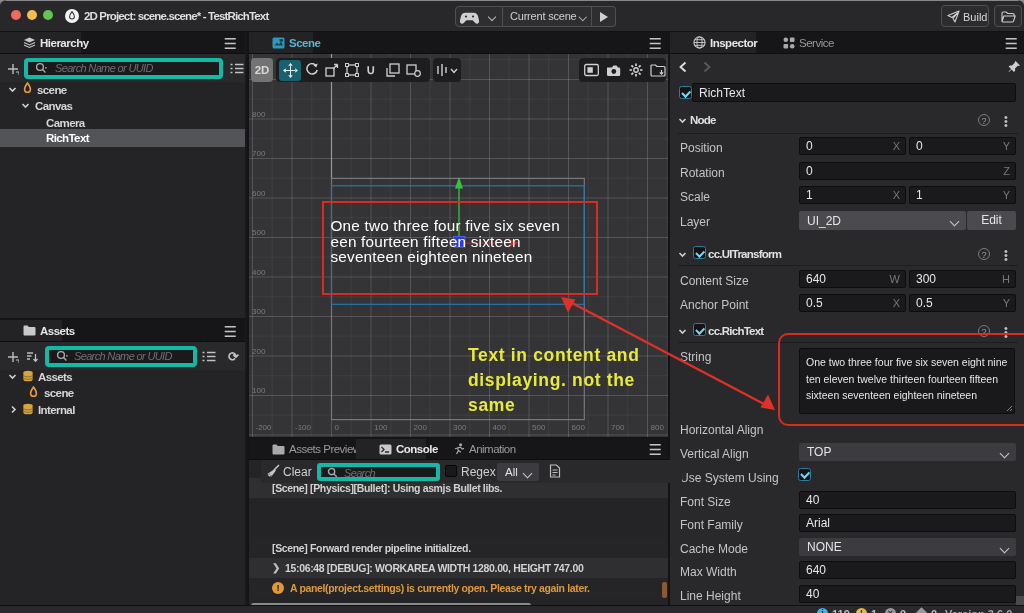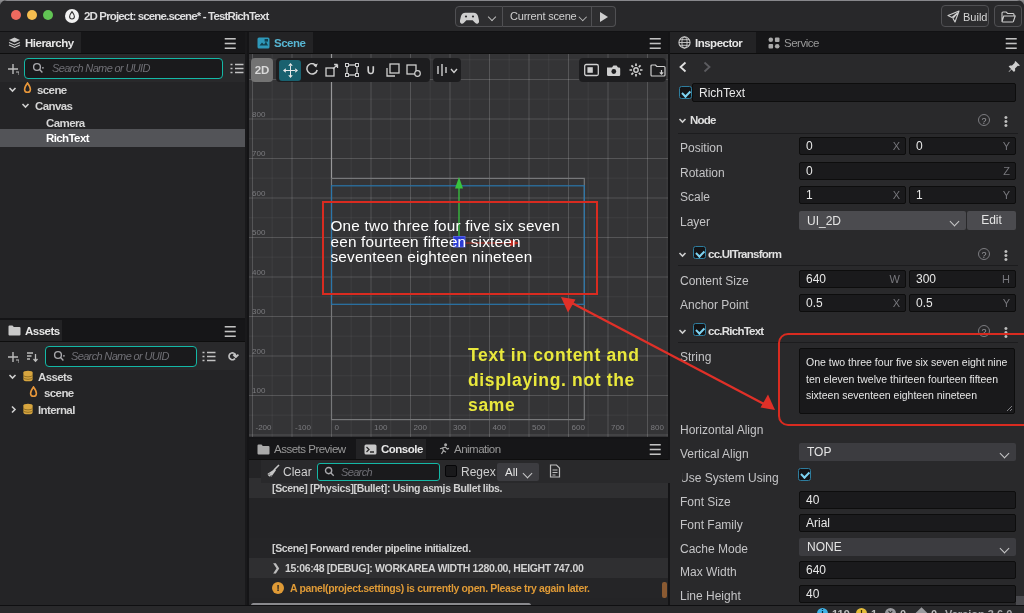--- a/index.html
+++ b/index.html
@@ -7,7 +7,7 @@
 #root{position:absolute;left:0;top:0;width:1024px;height:613px;background:#19191b;overflow:hidden;border-radius:7px 7px 0 0}
 .abs{position:absolute}
 .tabbar{position:absolute;background:#161618;border-bottom:1px solid #0e0e0e}
-.tab{position:absolute;top:0;height:100%;display:flex;align-items:center;gap:4px;padding:0 8px;color:#9a9a9a;font-size:11.5px;letter-spacing:-0.5px;white-space:nowrap}
+.tab{position:absolute;top:0;height:100%;display:flex;align-items:center;gap:4px;padding:0 23px;color:#9a9a9a;font-size:11.5px;letter-spacing:-0.5px;white-space:nowrap}
 .tab.active{background:#232325;color:#dcdcdc}
 .tab svg,.sbox svg,.logrow span{flex:none}
 .ham{position:absolute;color:#c2c2c2;font-size:15px;line-height:1}

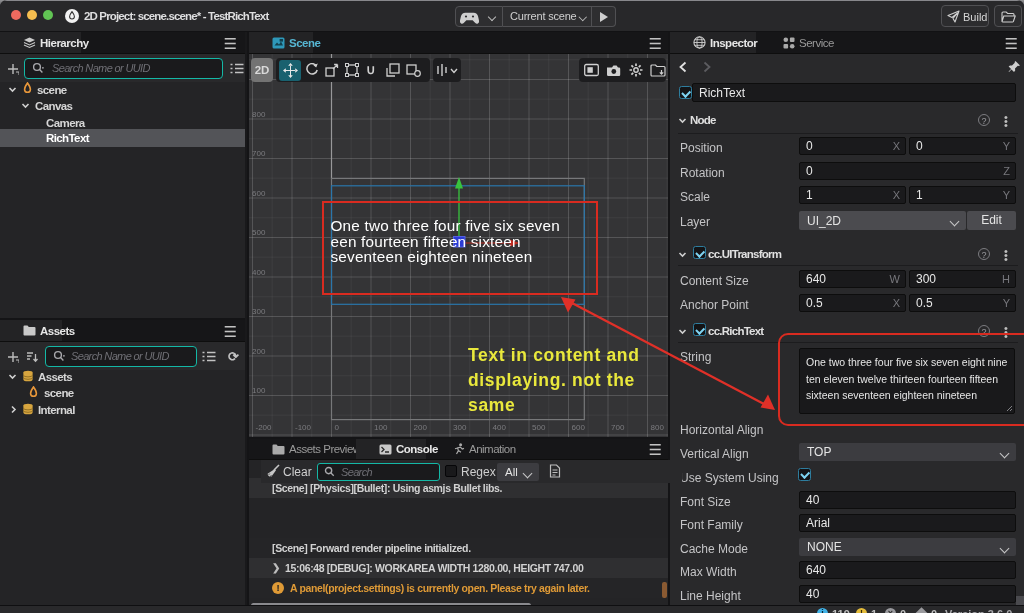--- a/index.html
+++ b/index.html
@@ -11,7 +11,7 @@
 .tab.active{background:#232325;color:#dcdcdc}
 .tab svg,.sbox svg,.logrow span{flex:none}
 .ham{position:absolute;color:#c2c2c2;font-size:15px;line-height:1}
-.sbox{position:absolute;background:#1a1a1c;border:1px solid #14b8a6;border-radius:4px;display:flex;align-items:center;color:#74747a}
+.sbox{position:absolute;background:#1a1a1c;border:4px solid #14b8a6;border-radius:4px;display:flex;color:#74747a}
 .sbox .ph{font-style:italic;font-size:11px;color:#6f6f75;letter-spacing:-0.65px}
 .treerow{position:absolute;left:0;width:100%;height:17px;display:flex;align-items:center;font-size:11.5px;color:#d6d6d6;letter-spacing:-0.6px}
 .ibox{position:absolute;background:#1a1a1c;border:1px solid #0d0d0d;border-radius:2px;color:#e8e8e8;font-size:12px;display:flex;align-items:center;padding:0 6px}

